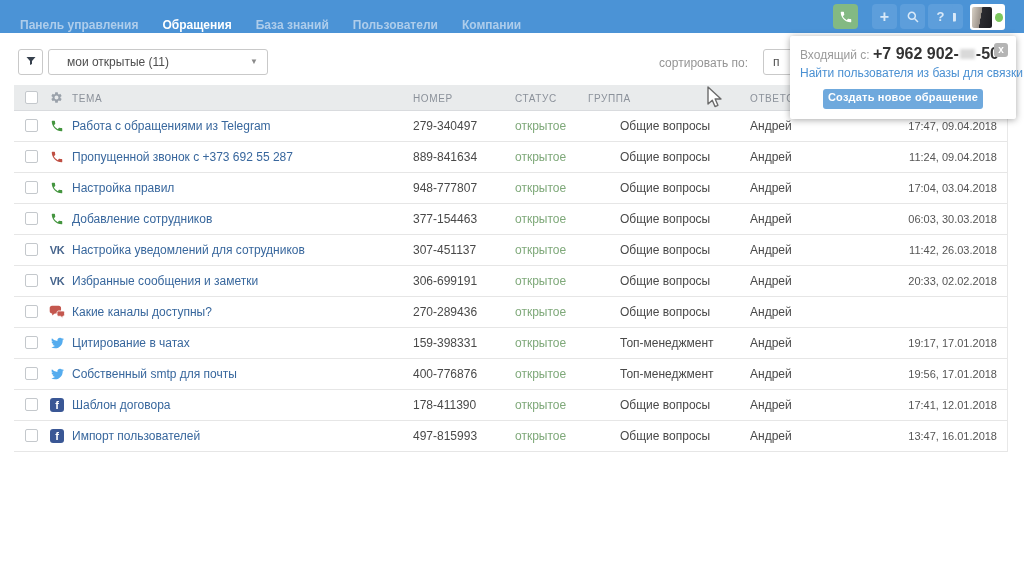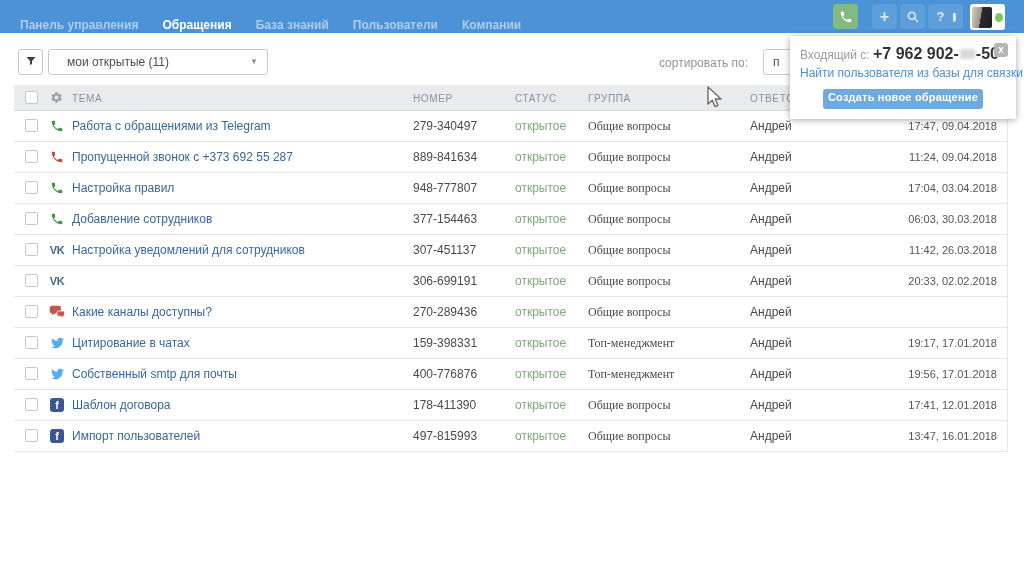--- a/index.html
+++ b/index.html
@@ -64,7 +64,7 @@
                 white-space:nowrap; cursor:pointer; }
   .row .col { position:absolute; top:0; line-height:31px; white-space:nowrap; }
   .c-num { left:399px; } .c-status { left:501px; color:#7fa97a; }
-  .c-group { left:574px;font-family:Liberation Serif, serif; } .c-assignee { left:736px; }
+  .c-group { left:606px; } .c-assignee { left:736px; }
   .c-time { right:10px; font-size:11px; color:#555; }
 
   .ic-green { color:#44953f; } .ic-red { color:#bf4f43; } .ic-chat { color:#c4574e; } .ic-tw { color:#55acee; }

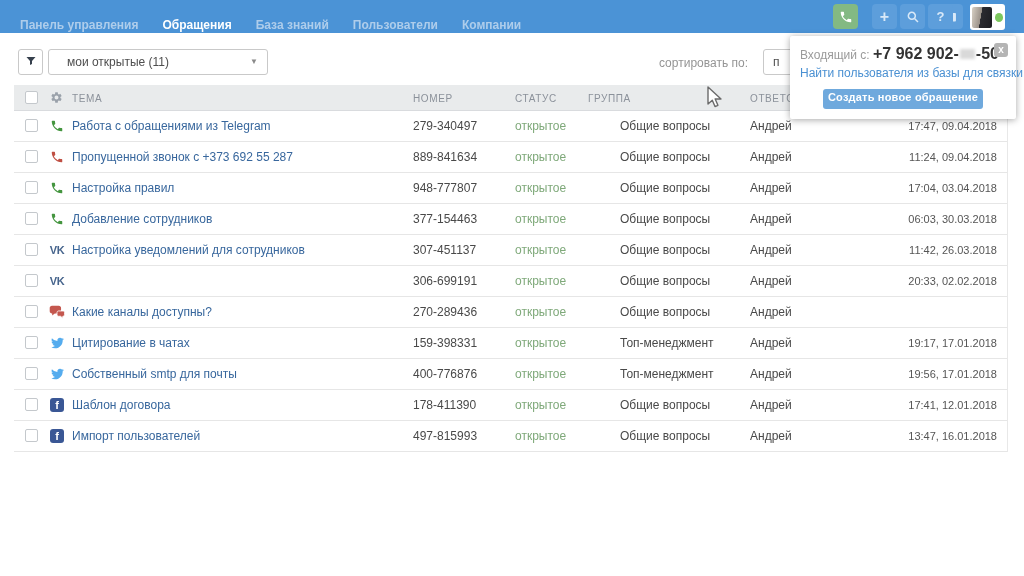--- a/index.html
+++ b/index.html
@@ -236,6 +236,7 @@
       <div class="row">
     <span class="cb"></span>
     <span class="ch-icon "><b class="vk">VK</b></span>
+    <a class="theme">Избранные сообщения и заметки</a>
     <span class="col c-num">306-699191</span>
     <span class="col c-status">открытое</span>
     <span class="col c-group">Общие вопросы</span>

